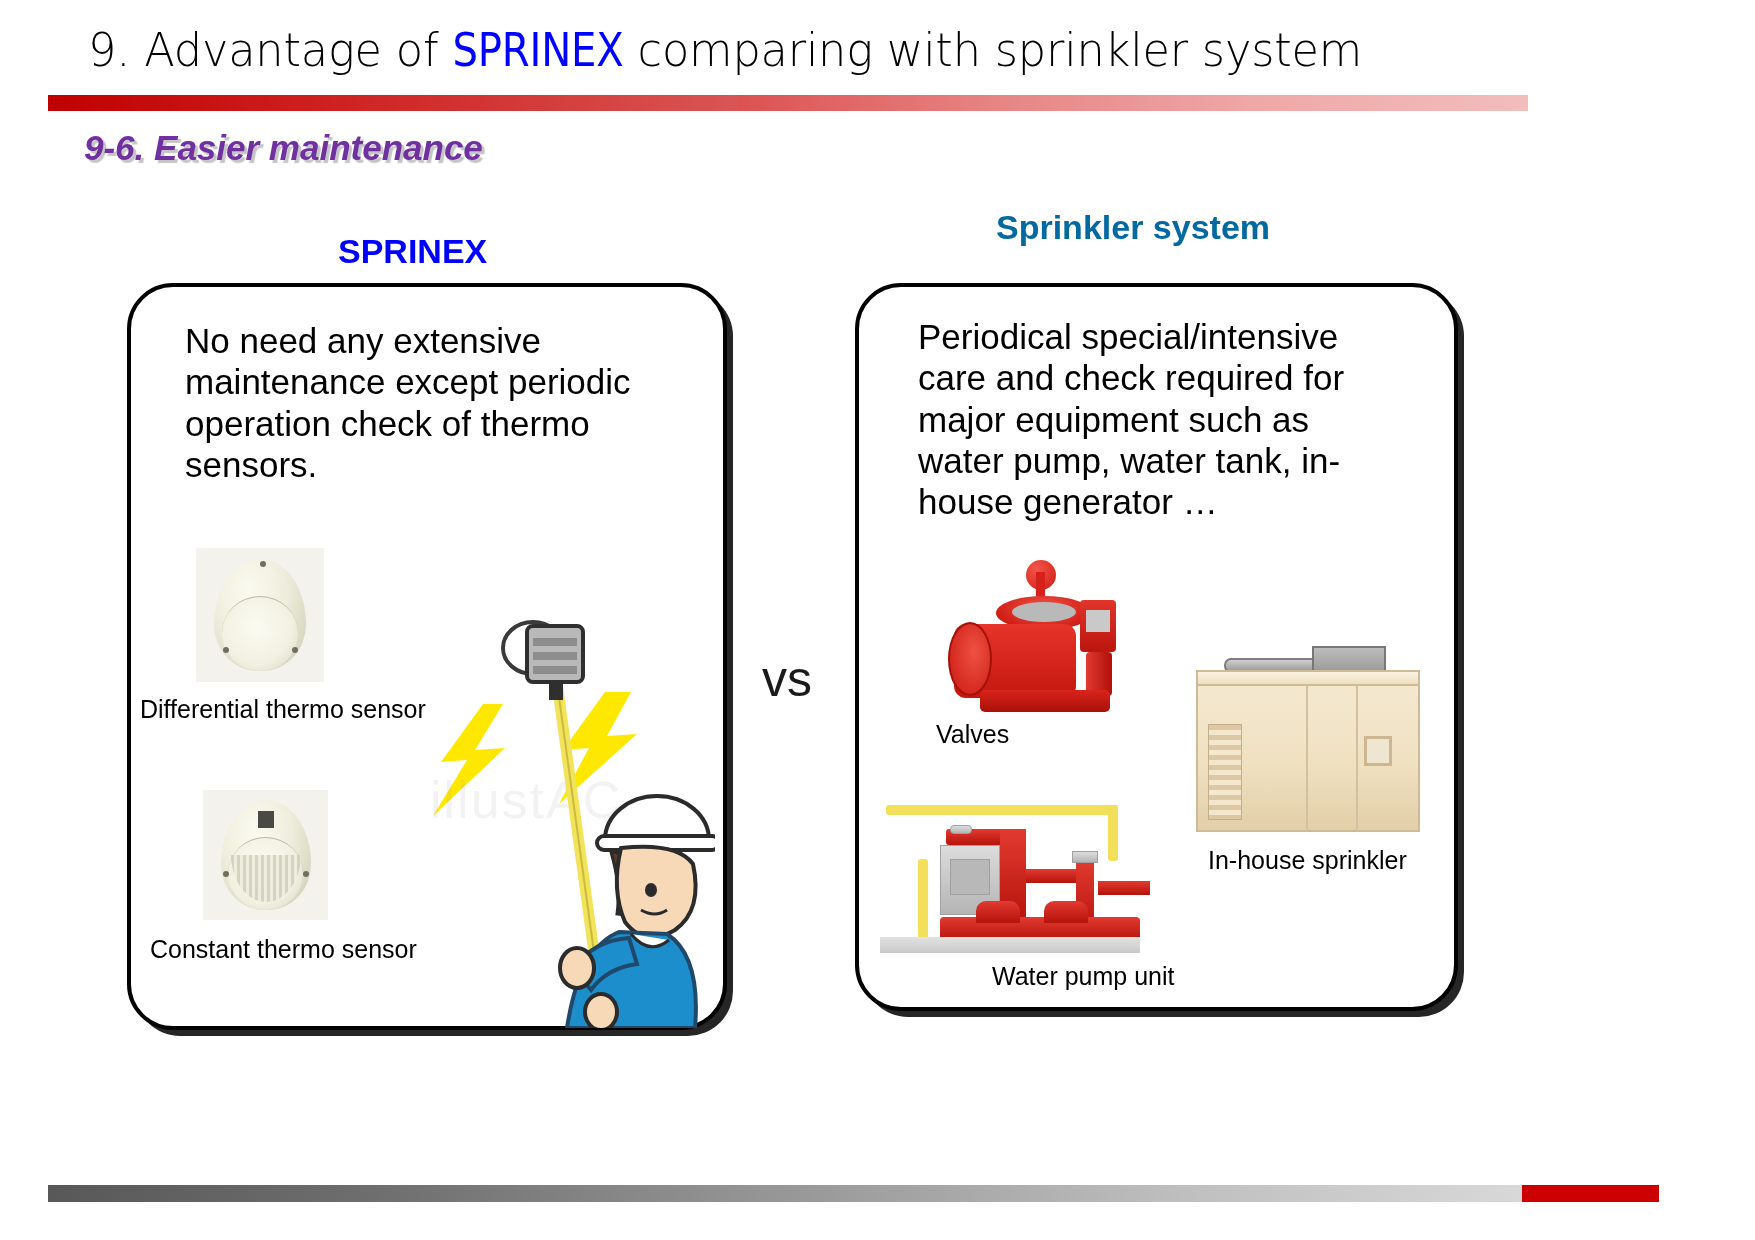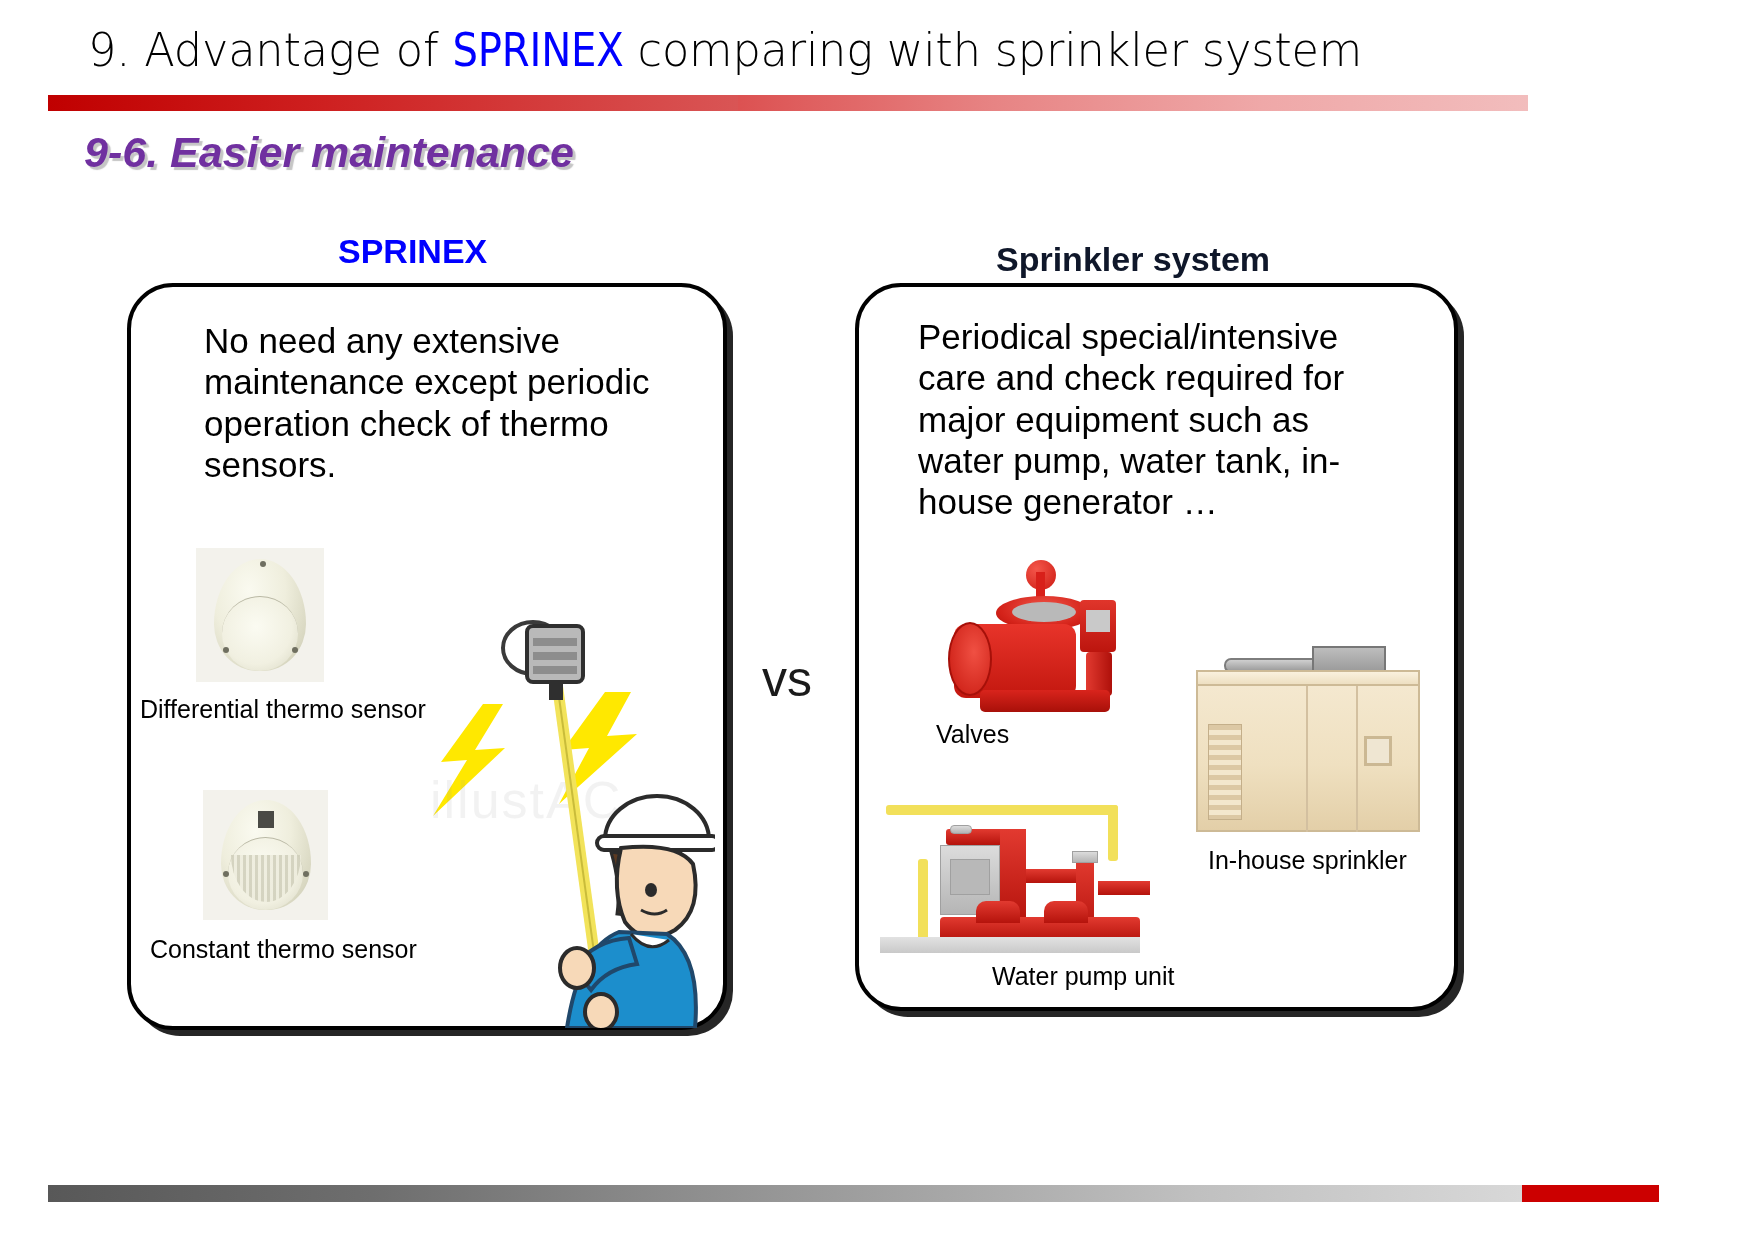--- a/index.html
+++ b/index.html
@@ -35,7 +35,7 @@
 
   .subtitle {
     position: absolute; left: 84px; top: 128px;
-    font-size: 43px; font-weight: bold; font-style: italic;
+    font-size: 35px; font-weight: bold; font-style: italic;
     color: #7030A0;
     text-shadow: 3px 3px 1px rgba(150,150,150,0.55);
     font-family: "Liberation Sans", sans-serif;

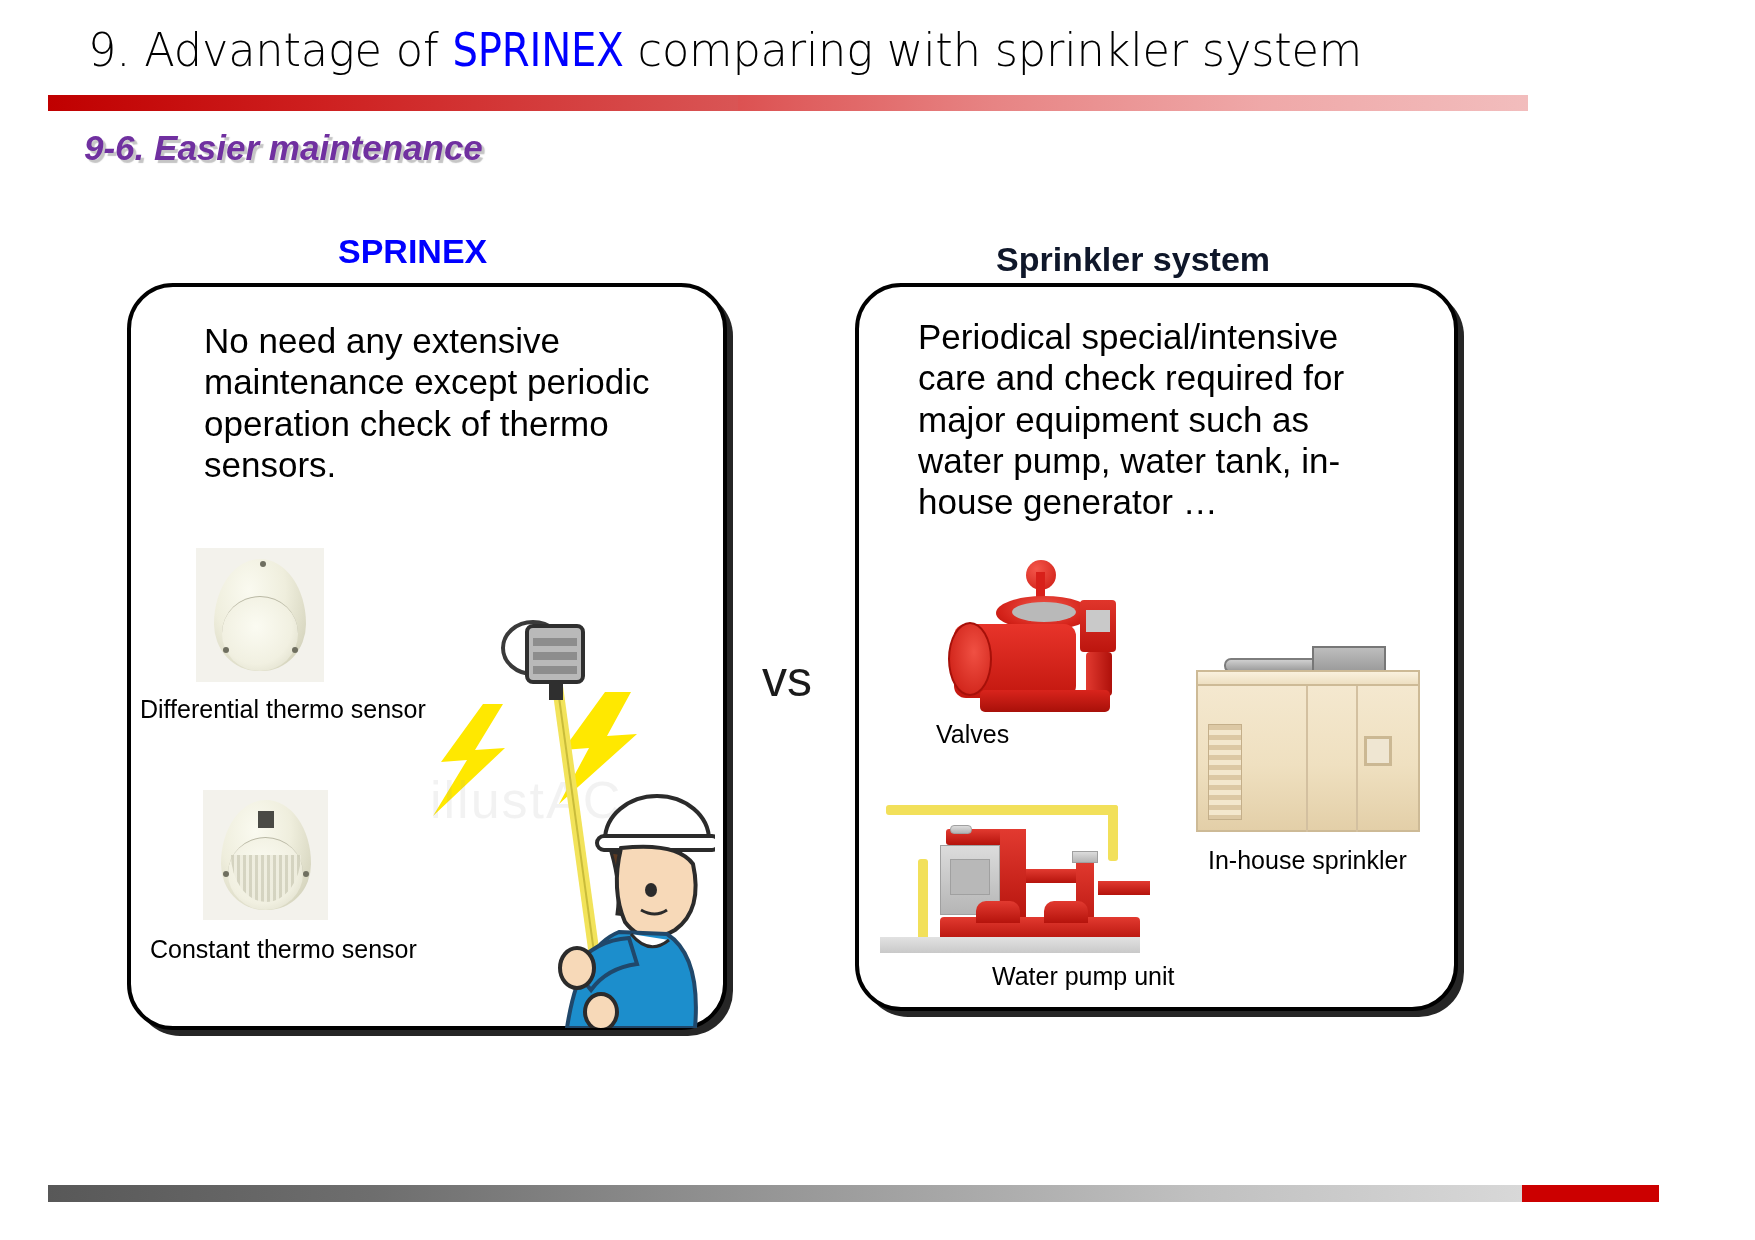--- a/index.html
+++ b/index.html
@@ -48,7 +48,7 @@
     font-family: "Liberation Sans", sans-serif;
   }
   .col-head.left  { left: 338px; top: 232px; color: #0000FF; }
-  .col-head.right { left: 996px; top: 240px; color: #0f172a; }
+  .col-head.right { left: 996px; top: 208px; color: #0369a1; }
 
   
   .panel {

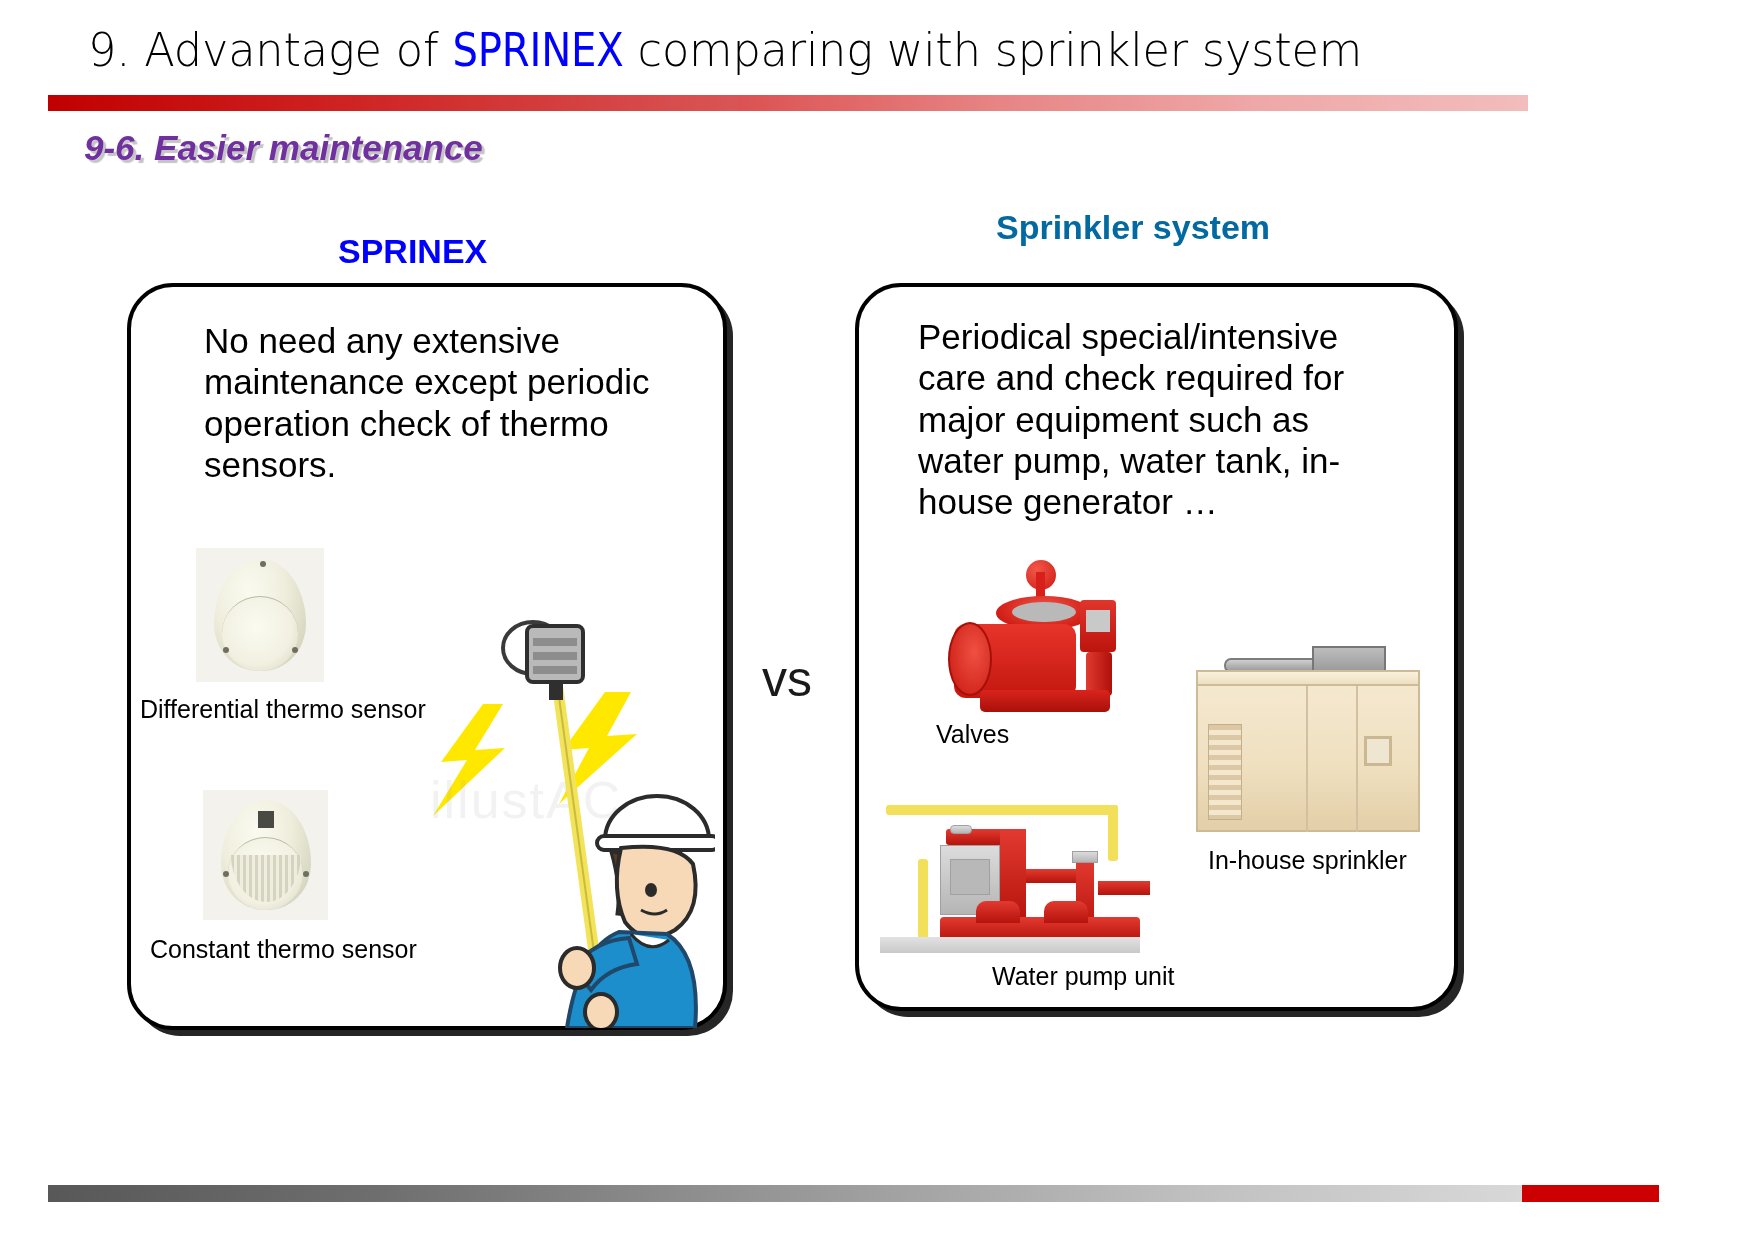--- a/index.html
+++ b/index.html
@@ -63,7 +63,7 @@
     position: absolute; font-size: 35px; line-height: 1.18;
     color: #000; font-family: "Liberation Sans", sans-serif;
   }
-  .panel-text.left  { left: 204px; top: 320px; width: 500px; }
+  .panel-text.left  { left: 185px; top: 320px; width: 500px; }
   .panel-text.right { left: 918px; top: 316px; width: 480px; }
 
   

